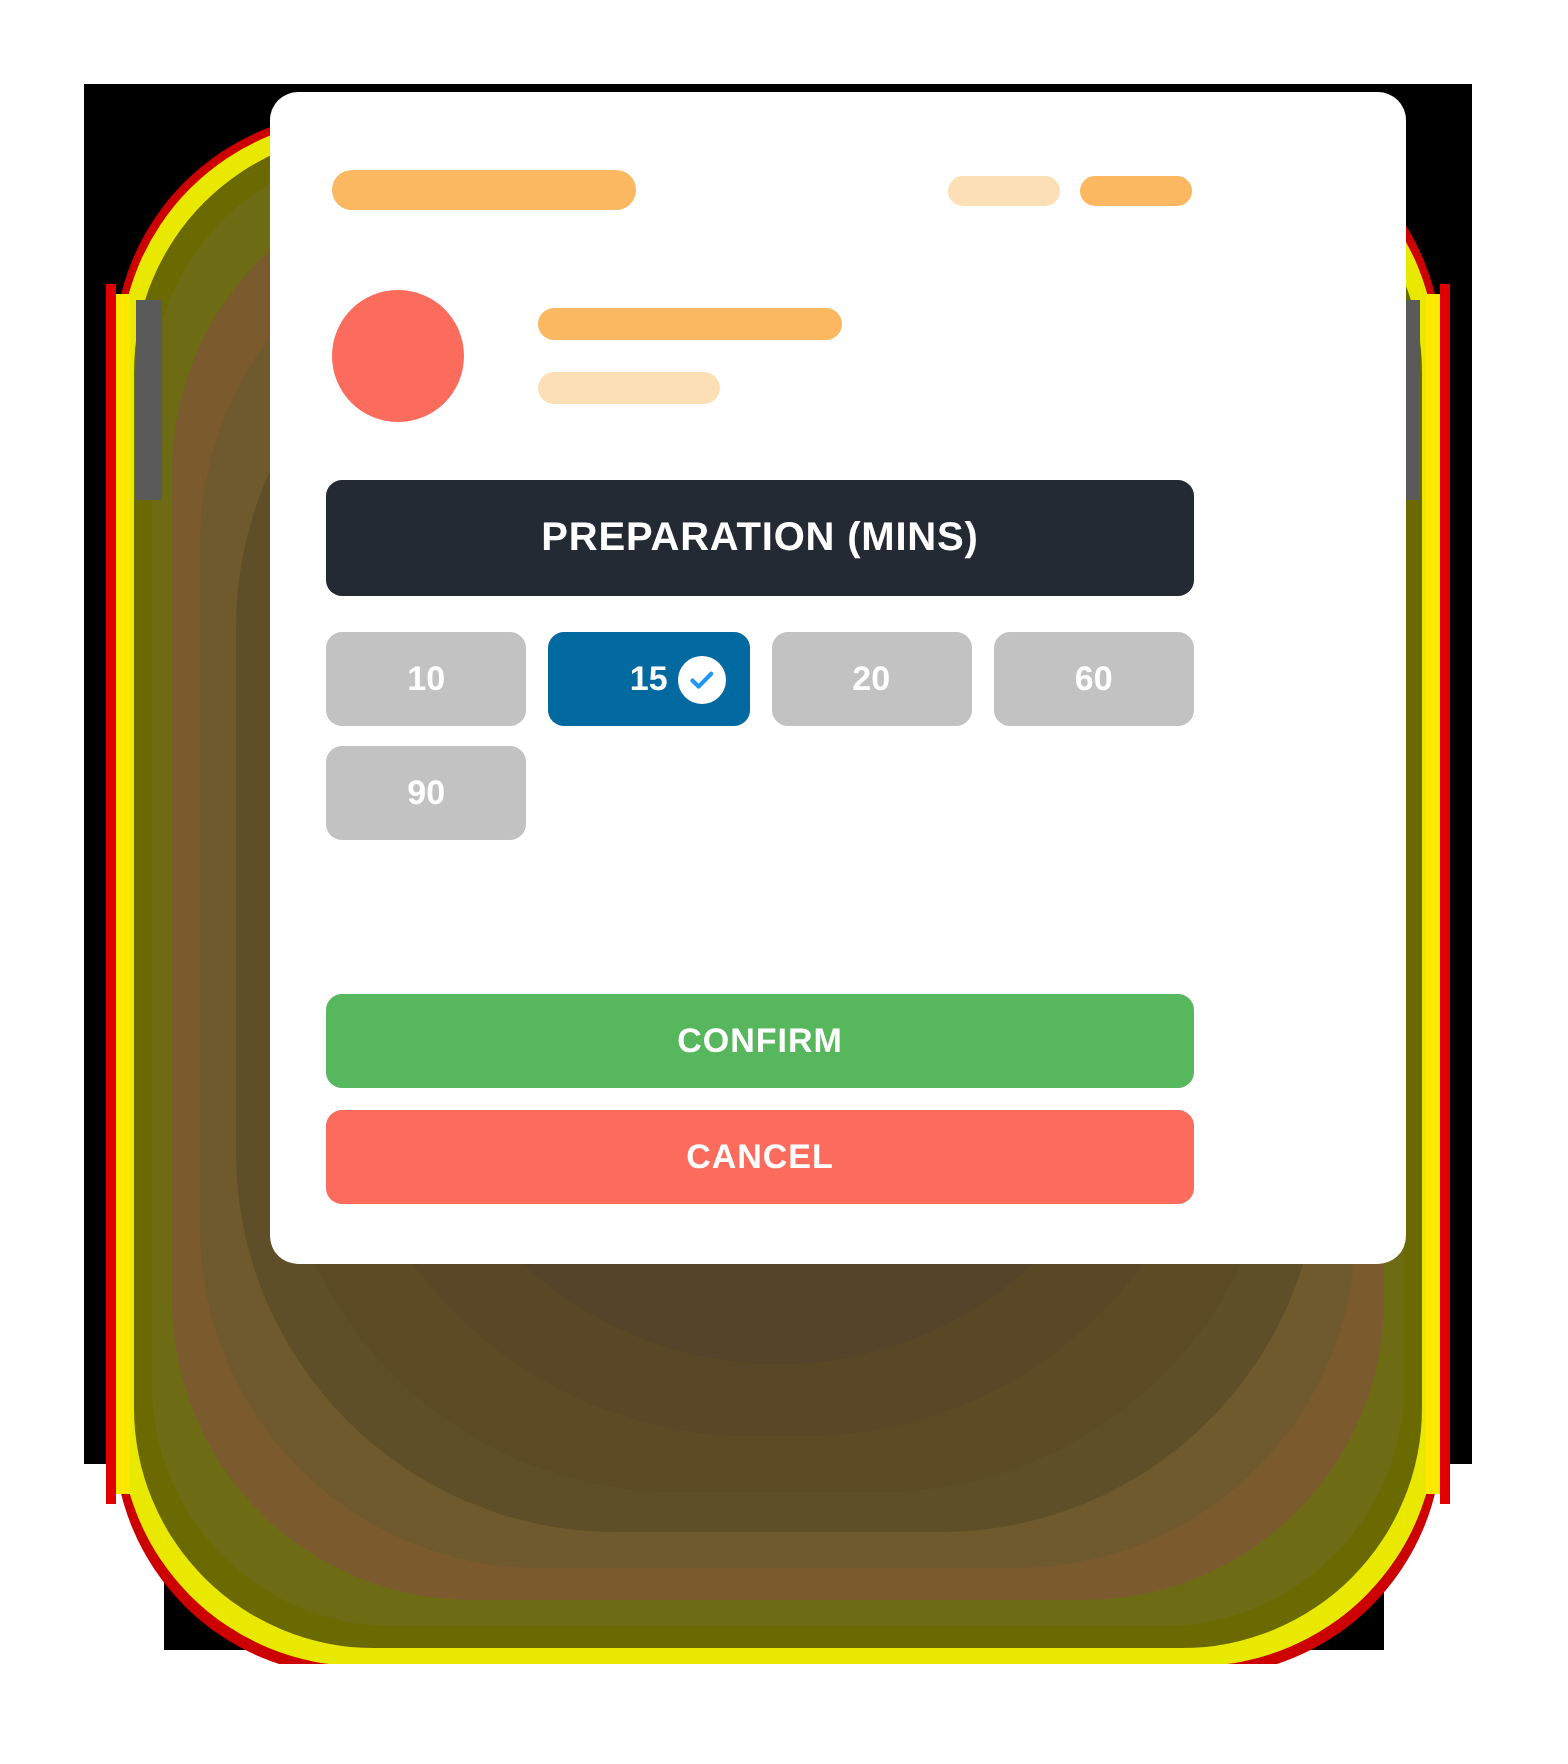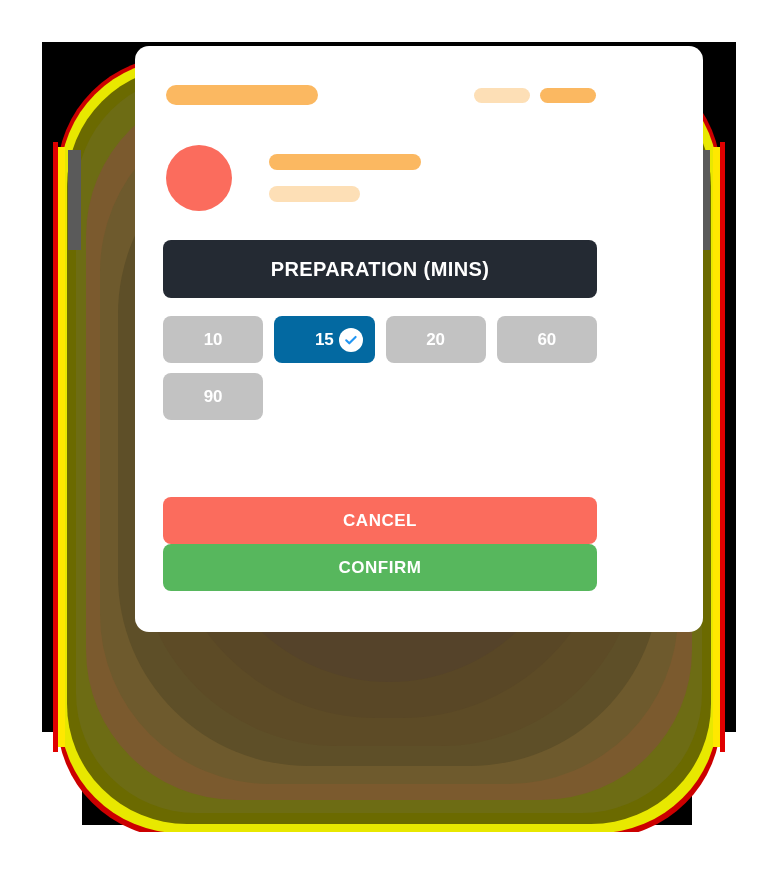--- a/index.html
+++ b/index.html
@@ -303,8 +303,8 @@
     </div>
 
     <div class="actions">
+      <div class="btn confirm">CONFIRM</div>
       <div class="btn cancel">CANCEL</div>
-      <div class="btn confirm">CONFIRM</div>
     </div>
 
   </div>

